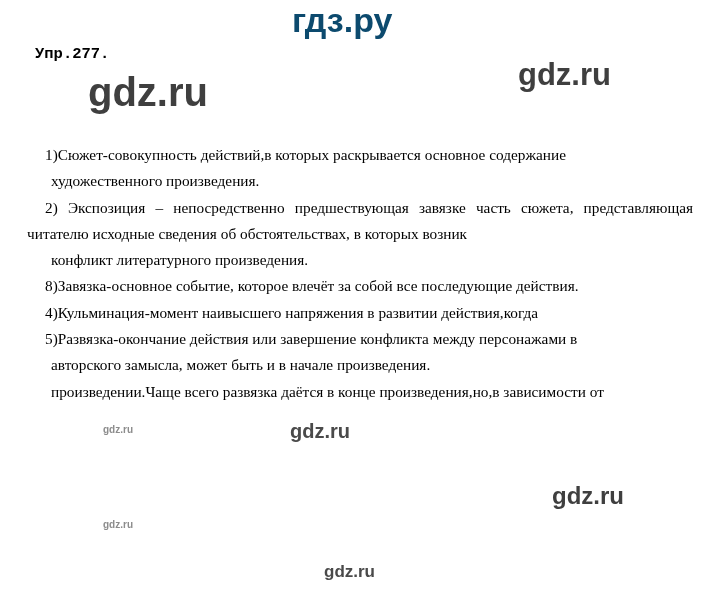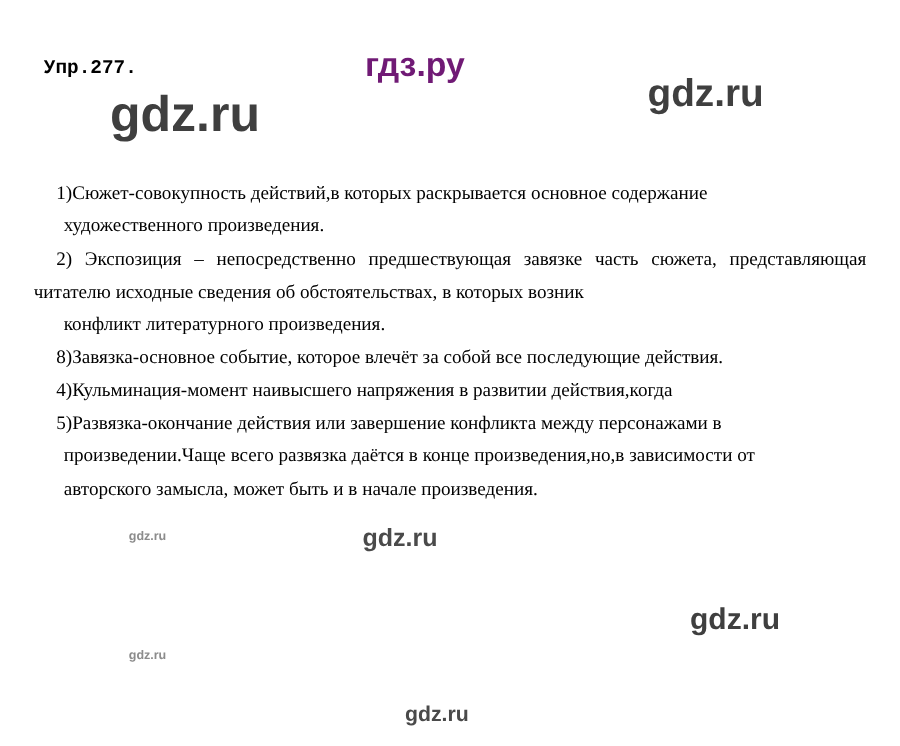--- a/index.html
+++ b/index.html
@@ -34,9 +34,8 @@
   .wm-top {
     left: 292px;
     top: 1px;
-    font-size: 27px;
-    color: #701a75;
-    margin-top: 36px;
+    font-size: 34px;
+    color: #0c4a6e;
   }
   .wm-big-left {
     left: 88px;

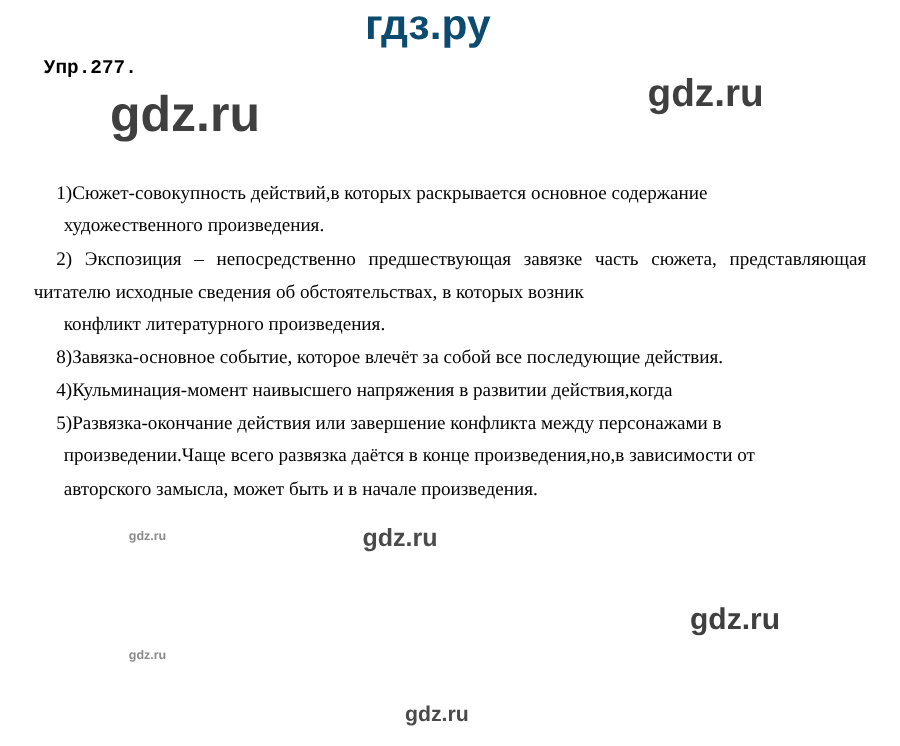--- a/index.html
+++ b/index.html
@@ -133,8 +133,8 @@
     <p class="para indent">8)Завязка-основное событие, которое влечёт за собой все последующие действия.</p>
     <p class="para indent">4)Кульминация-момент наивысшего напряжения в развитии действия,когда</p>
     <p class="para indent">5)Развязка-окончание действия или завершение конфликта между персонажами в</p>
+    <p class="para indent2 nojust">авторского замысла, может быть и в начале произведения.</p>
     <p class="para indent2">произведении.Чаще всего развязка даётся в конце произведения,но,в зависимости от</p>
-    <p class="para indent2 nojust">авторского замысла, может быть и в начале произведения.</p>
   </div>
 
   <div class="wm wm-mid-left">gdz.ru</div>

